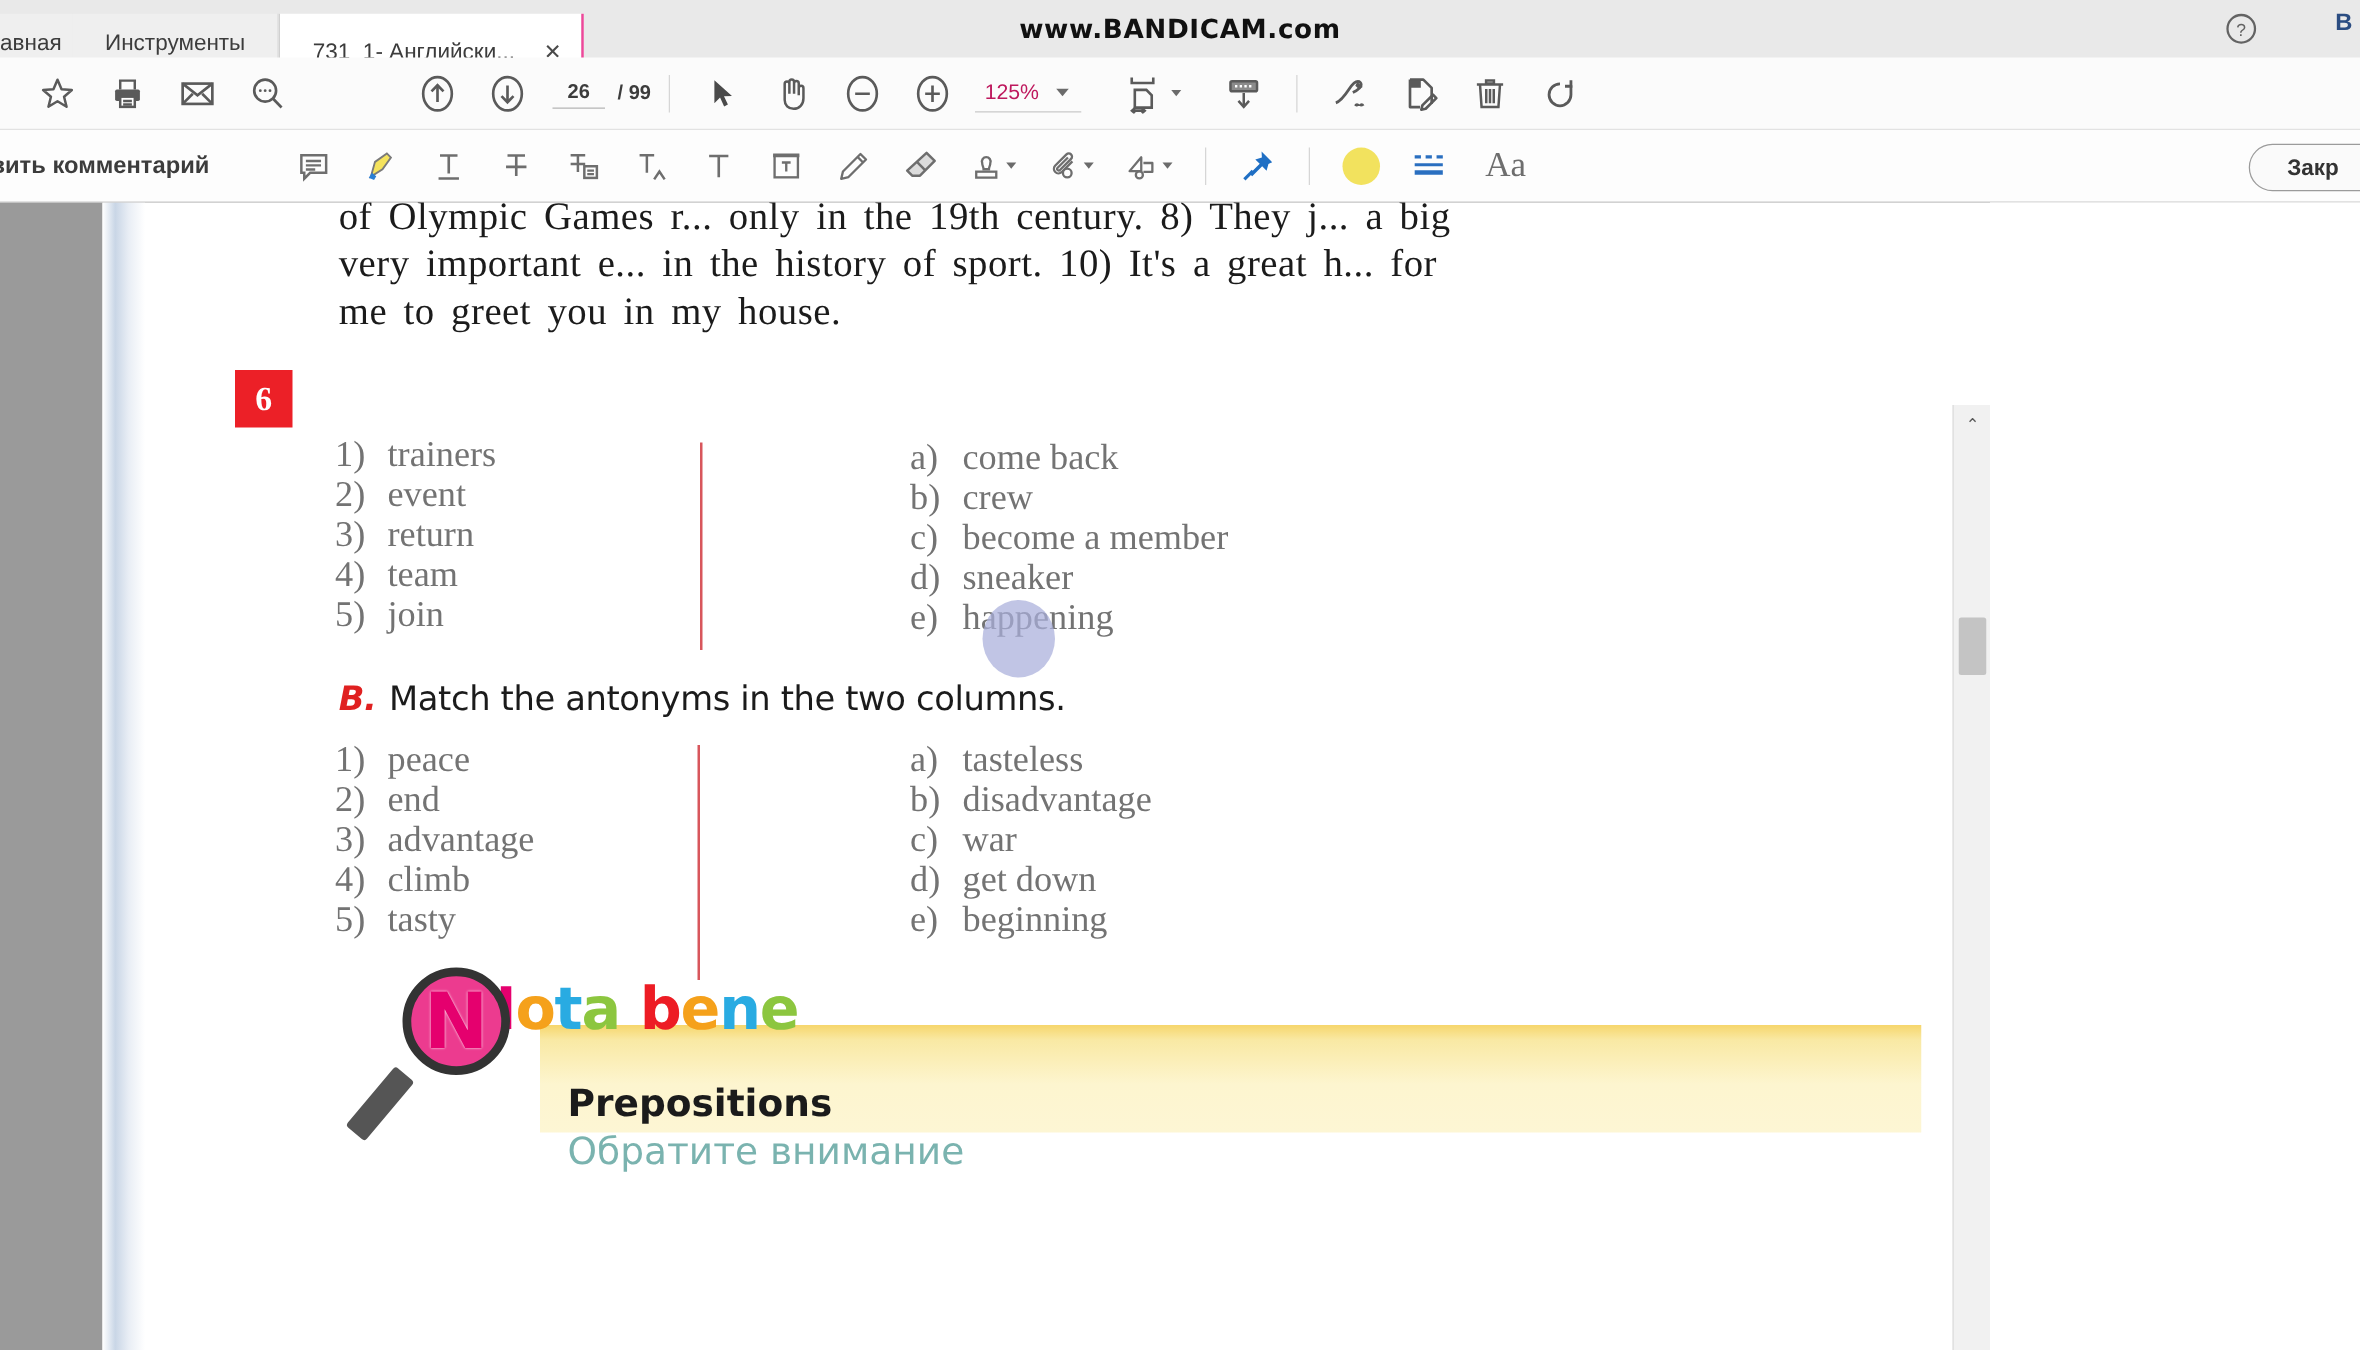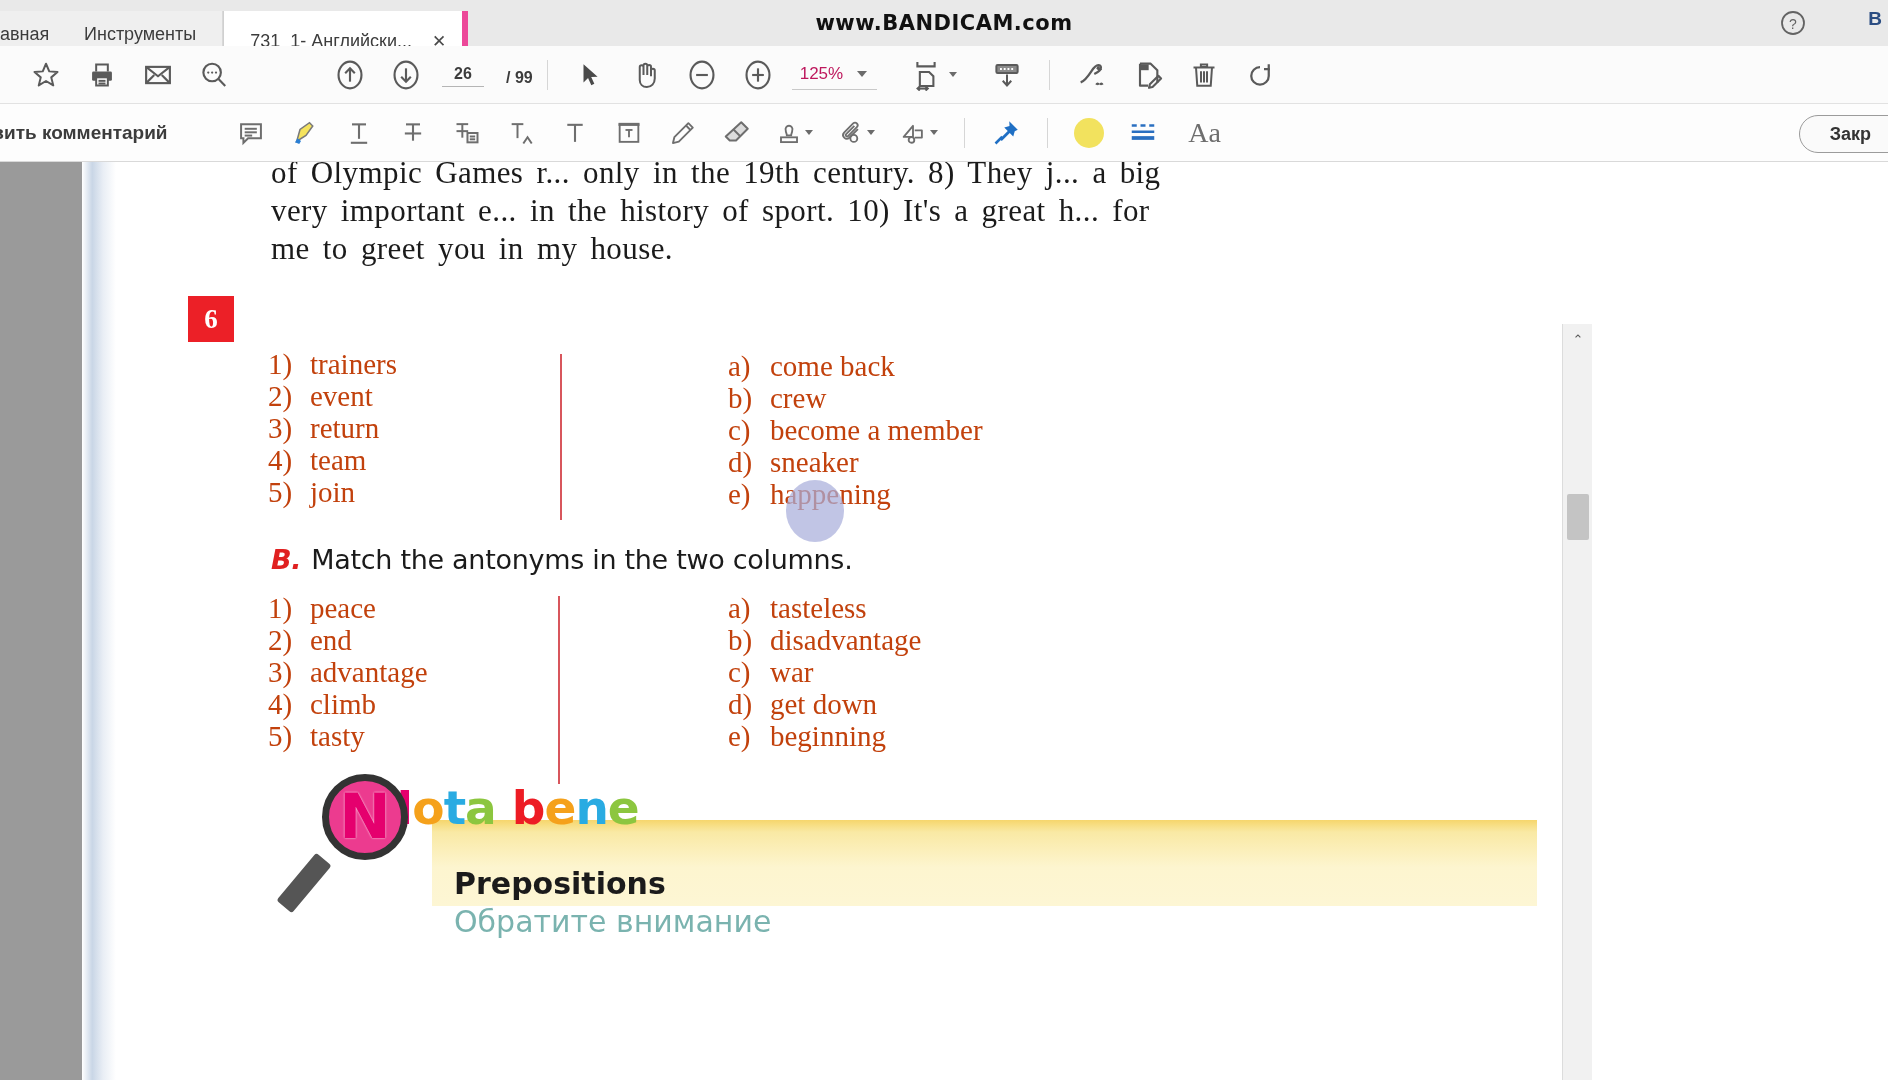--- a/index.html
+++ b/index.html
@@ -30,7 +30,7 @@
   .tab.doc-tab {
     background: #ffffff;
     border-left: 1px solid #d0d0d0;
-    border-right: 6px solid #ec4899;
+    border-right: 2px solid #ec4899;
     padding: 14px 16px 0 26px;
     min-width: 244px;
     justify-content: space-between;

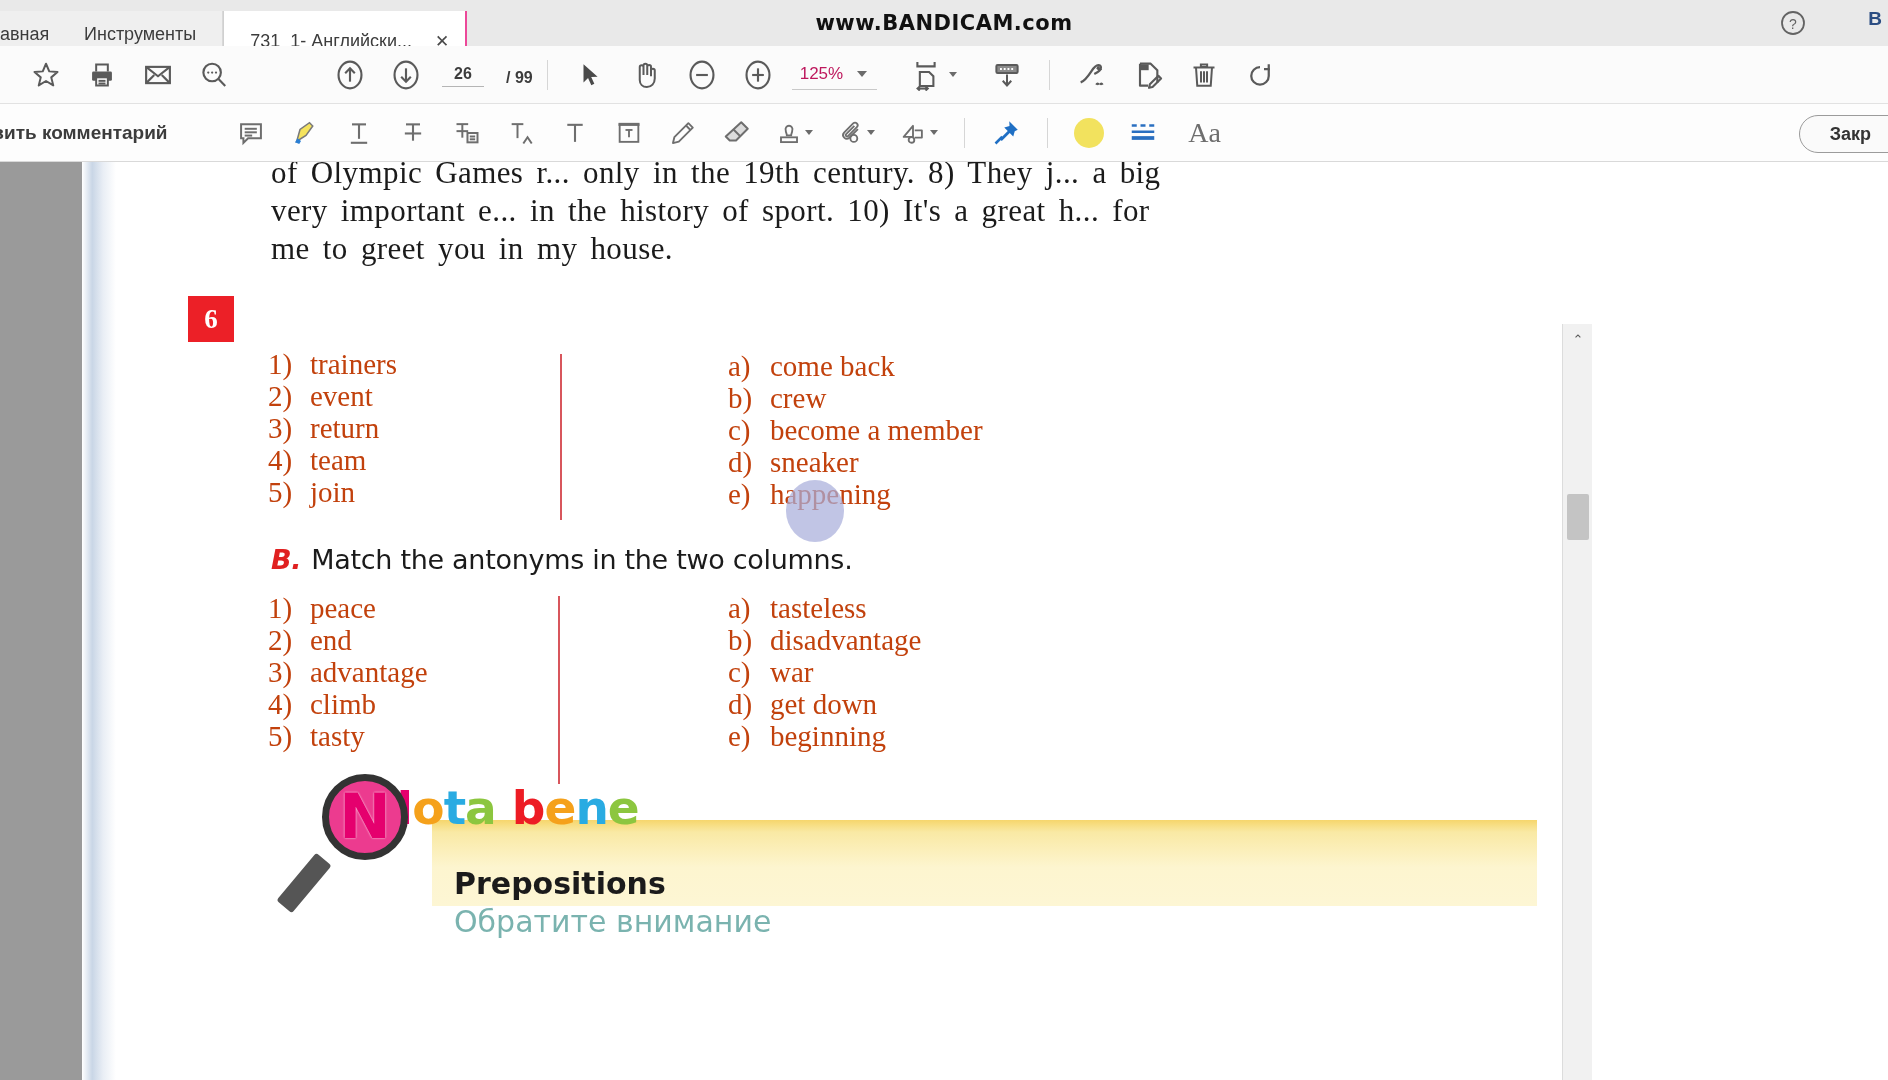--- a/index.html
+++ b/index.html
@@ -69,7 +69,7 @@
   .tb-gap-lg { width: 80px; flex: none; }
   .tb-divider { width: 1px; height: 30px; background: #d6d6d6; margin: 0 14px; flex: none; }
   .pagebox {
-    display: flex; align-items: flex-end; gap: 22px; padding-left: 8px; flex: none;
+    display: flex; align-items: center; gap: 10px; padding-left: 8px; flex: none;
   }
   .pagenum {
     font-size: 16px; color: #3c3c3c; font-weight: bold;

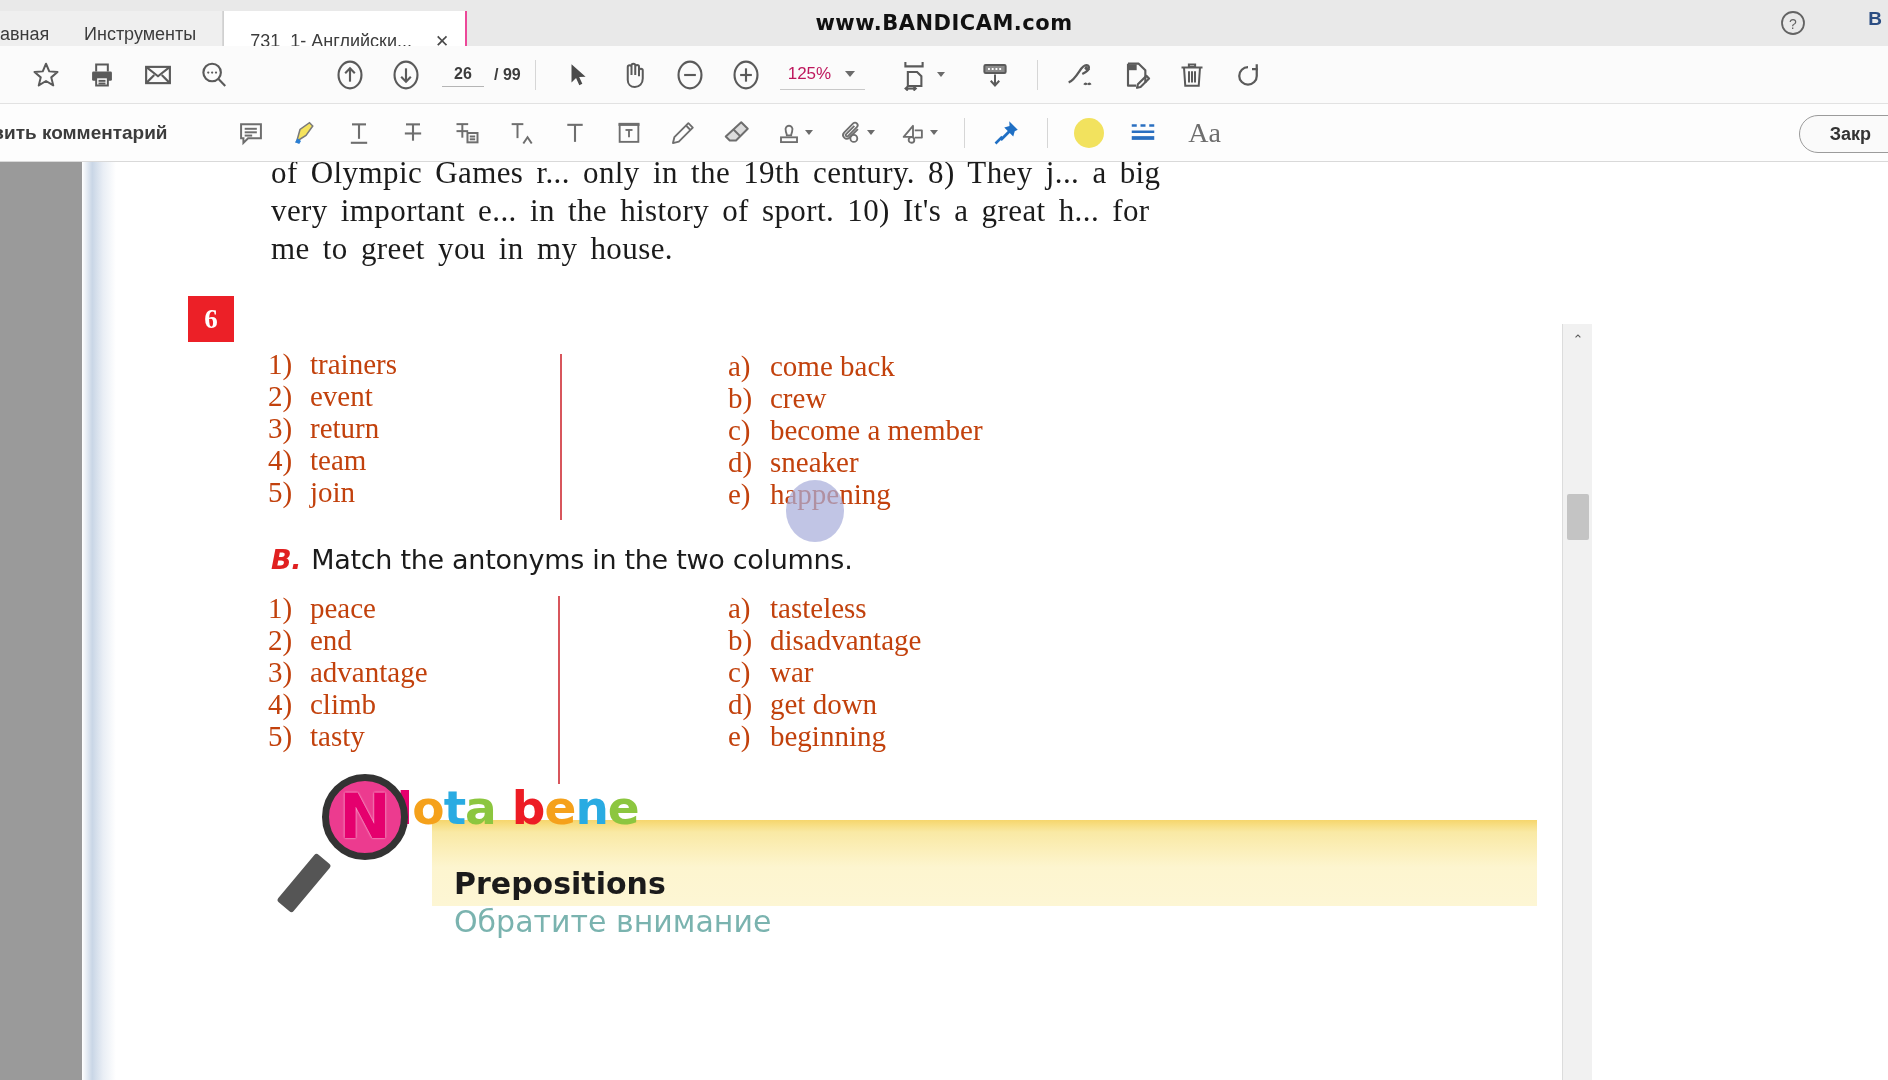--- a/index.html
+++ b/index.html
@@ -167,7 +167,7 @@
   .col-left, .col-right {
     position: absolute;
     font-family: "Liberation Serif", serif;
-    font-size: 29px; line-height: 32px; color: #c2410c;
+    font-size: 29px; line-height: 32px; color: #737373;
   }
   .col-left .row, .col-right .row { white-space: nowrap; margin-bottom: 0px; height: 32px; }
   .col-left .idx, .col-right .idx { display: inline-block; width: 42px; }

